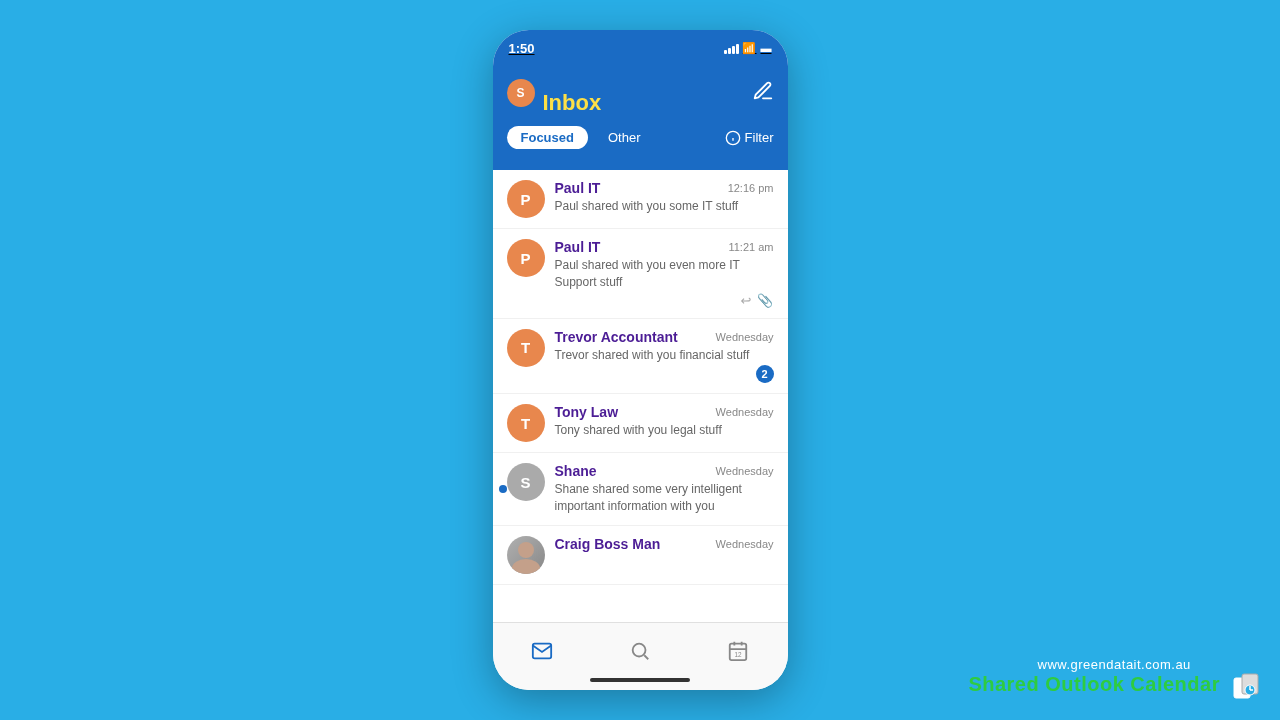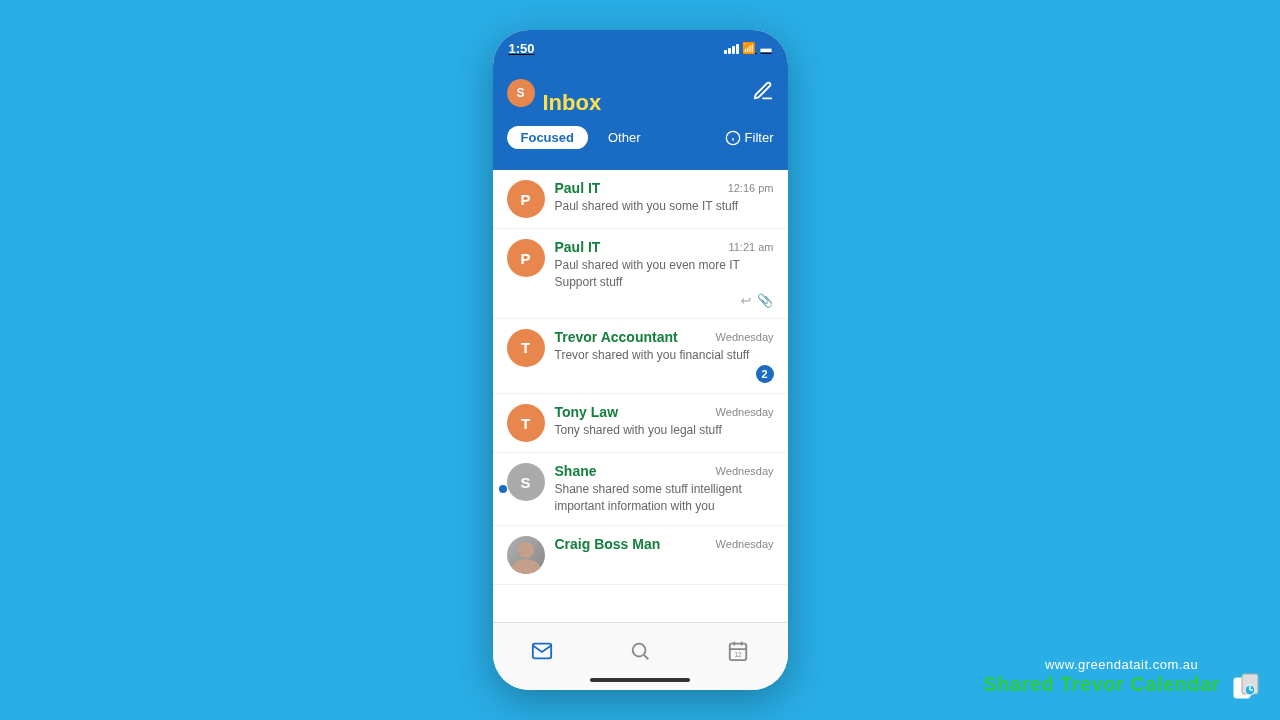--- a/index.html
+++ b/index.html
@@ -189,7 +189,7 @@
     .email-sender {
       font-size: 14px;
       font-weight: 600;
-      color: #15803d;
+      color: #4c1d95;
     }
     .email-time {
       font-size: 11px;

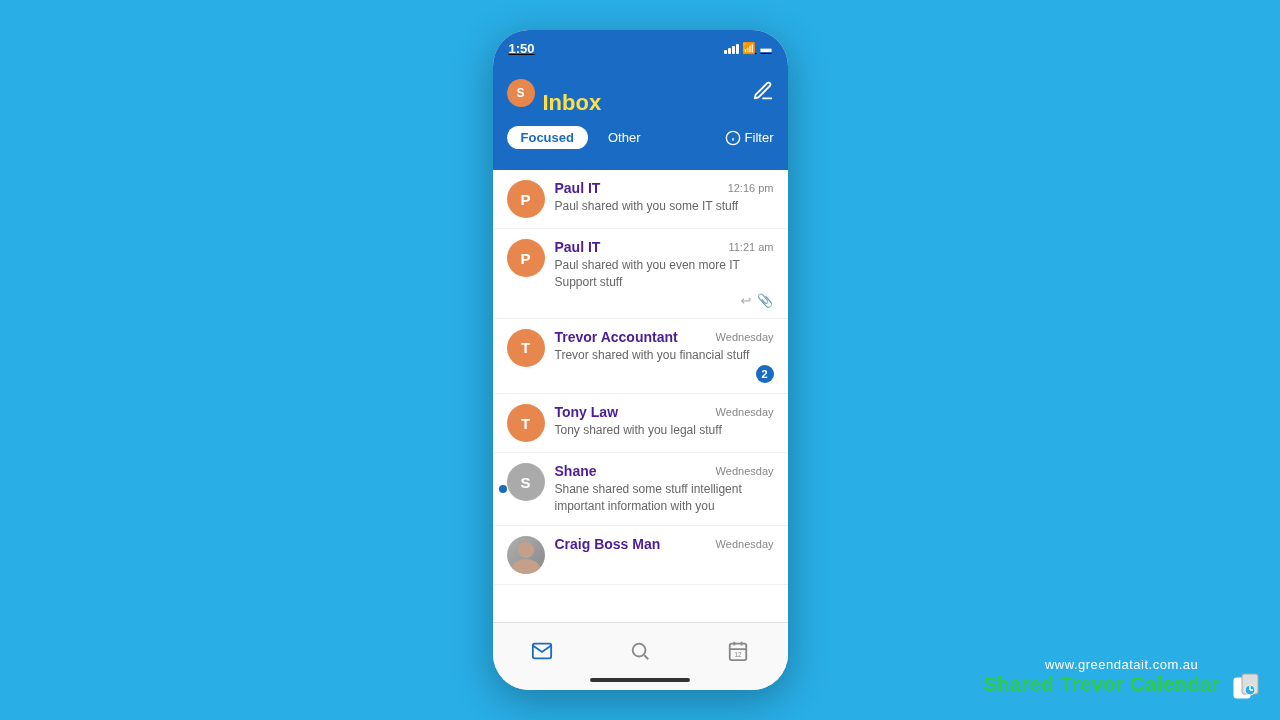--- a/index.html
+++ b/index.html
@@ -410,7 +410,7 @@
           <span class="email-sender">Shane</span>
           <span class="email-time">Wednesday</span>
         </div>
-        <div class="email-preview">Shane shared some stuff intelligent important information with you</div>
+        <div class="email-preview">Shane shared some very intelligent important information with you</div>
       </div>
     </div>
 

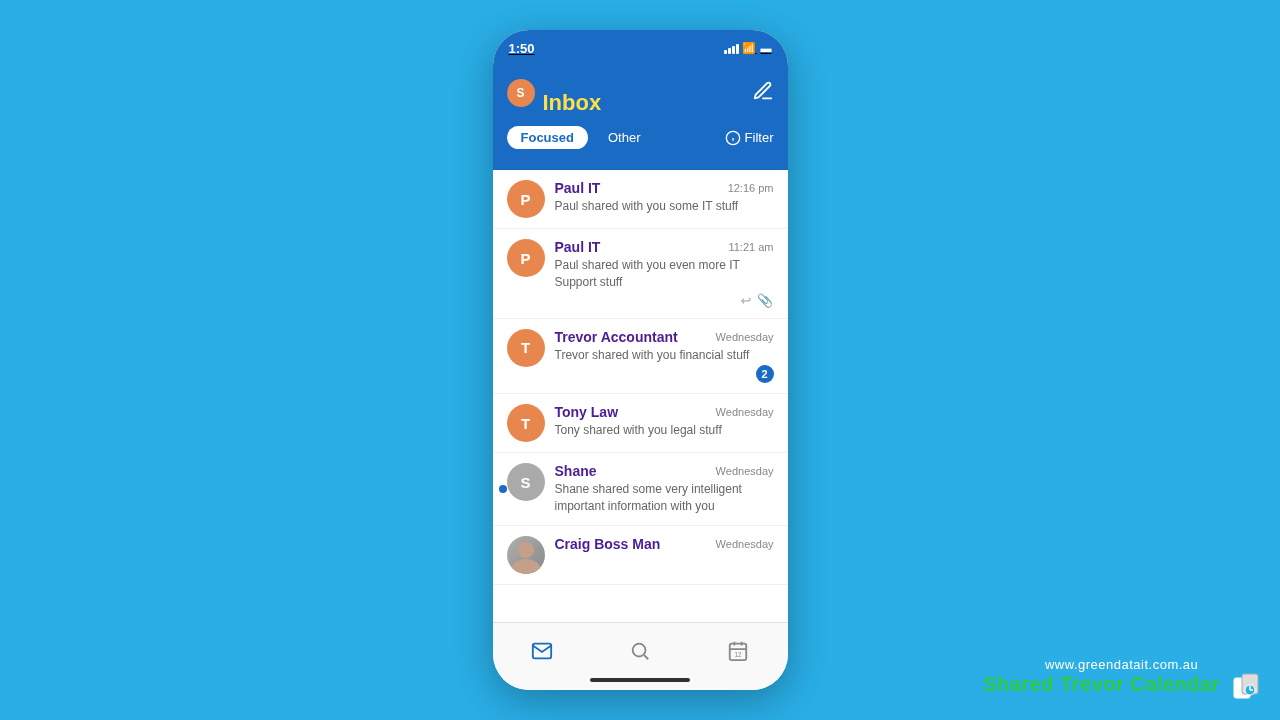--- a/index.html
+++ b/index.html
@@ -463,7 +463,7 @@
 <div class="watermark">
   <div class="watermark-url">www.greendatait.com.au</div>
   <div class="watermark-title">
-    <span>Shared Trevor Calendar</span>
+    <span>Shared Outlook Calendar</span>
     <span class="watermark-icon">
       <svg width="28" height="28" viewBox="0 0 28 28">
         <rect x="2" y="6" width="16" height="20" rx="2" fill="#fff" stroke="#fff" stroke-width="1"></rect>

